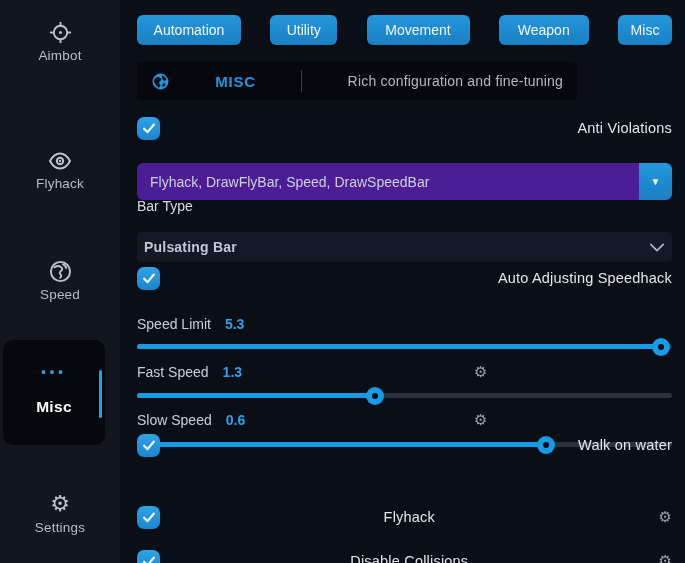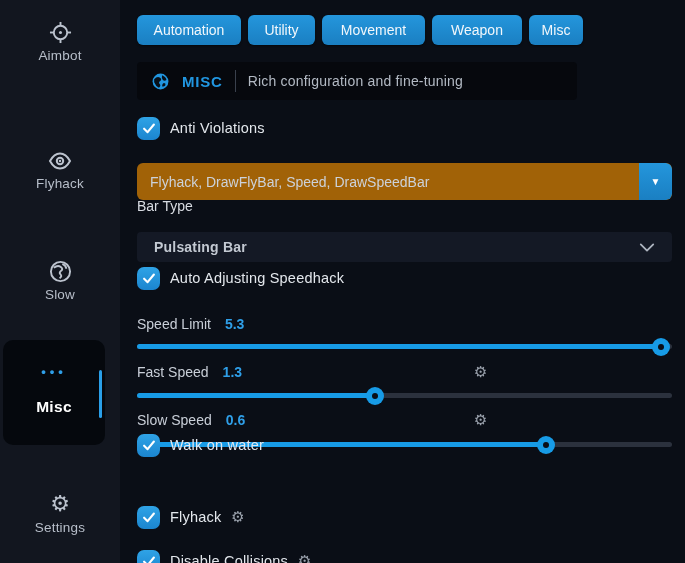--- a/index.html
+++ b/index.html
@@ -36,7 +36,7 @@
   .gear-glyph { font-size:22px; color:#c2c8d2; font-family:"DejaVu Sans", sans-serif; }
   
   .main { position:absolute; left:120px; top:0; right:0; bottom:0; background:#0a0e16; }
-  .row { position:absolute; left:17px; width:535px; }
+  .row { position:absolute; left:17px; width:535px;justify-content:space-between; }
   
   .tabs { top:15px; display:flex; gap:7px; }
   .tab {

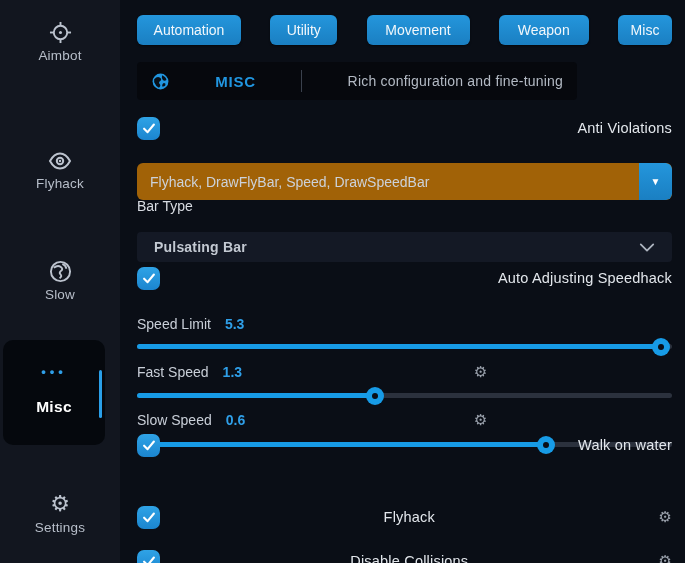--- a/index.html
+++ b/index.html
@@ -66,7 +66,7 @@
   .inline-gear { font-size:15px; color:#9aa1ac; font-family:"DejaVu Sans", sans-serif; }
   
   .multiselect {
-    top:163px; height:37px; background:#a16207; border-radius:6px;
+    top:163px; height:37px; background:#4c1d95; border-radius:6px;
     display:flex; align-items:center; overflow:hidden; cursor:pointer;
   }
   .multiselect .value { flex:1; padding:0 13px; color:#ccd2da; font-size:14px; }

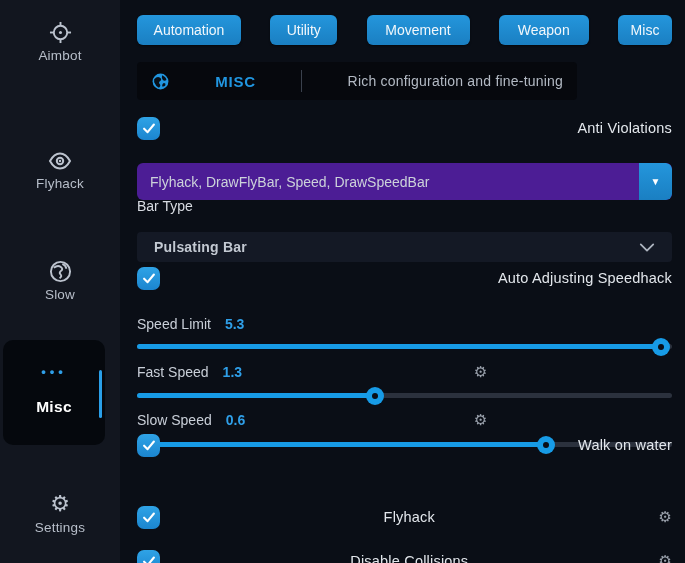--- a/index.html
+++ b/index.html
@@ -80,7 +80,7 @@
   
   .dropdown {
     top:232px; height:30px; background:#141925; border-radius:4px;
-    display:flex; align-items:center; padding:0 17px; cursor:pointer;
+    display:flex; align-items:center; padding:0 7px; cursor:pointer;
   }
   .dropdown .value { flex:1; color:#c3c9d2; font-size:14px; font-weight:bold; letter-spacing:.2px; }
   

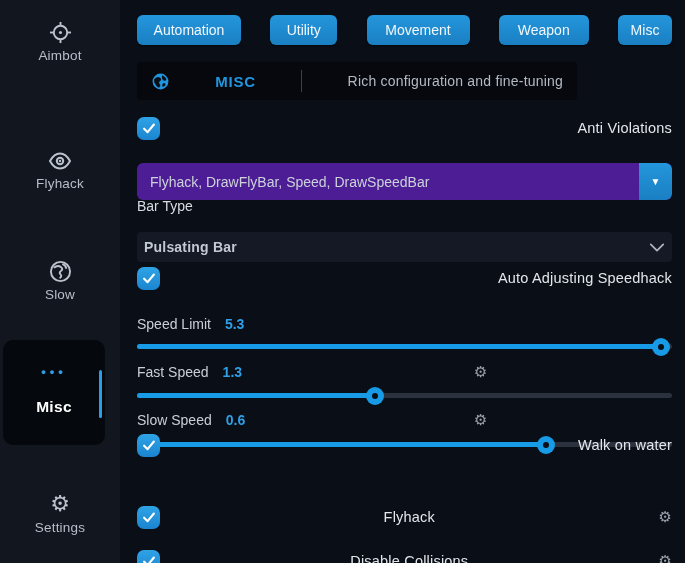--- a/index.html
+++ b/index.html
@@ -144,7 +144,7 @@
           <path d="M14 4 Q18 6 18 9" fill="none" stroke="#bcc3ce" stroke-width="2"></path>
         </svg>
       </span>
-      <span class="lbl">Slow</span>
+      <span class="lbl">Speed</span>
     </div>
 
     <div class="side-misc-card">

